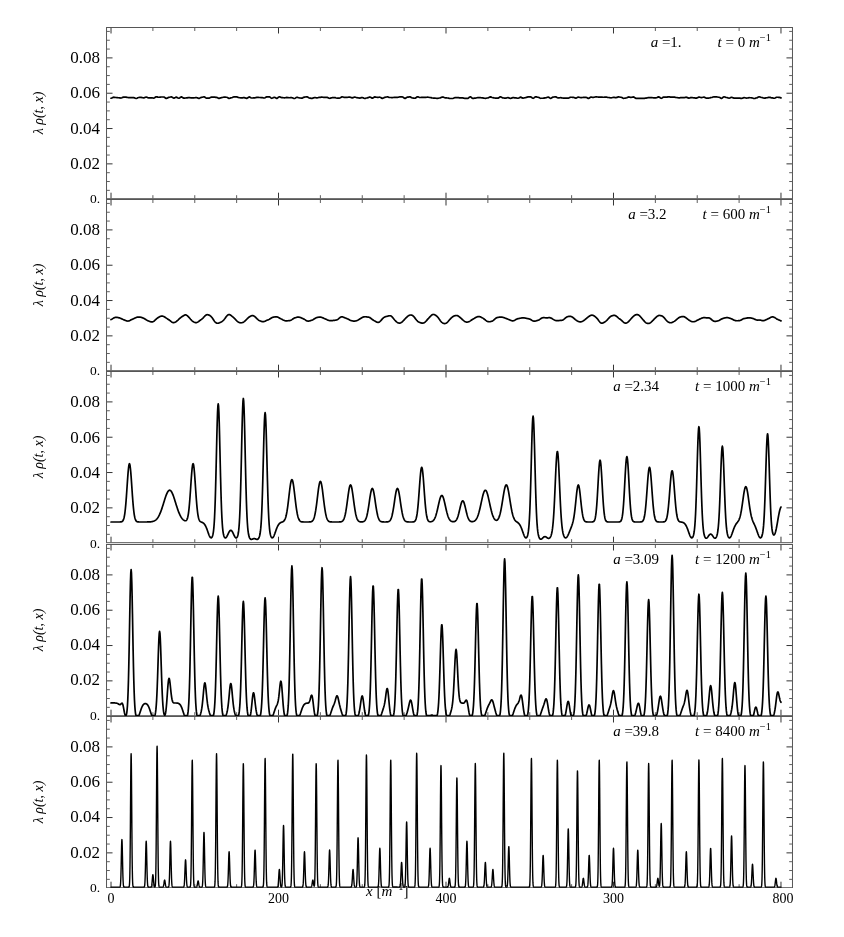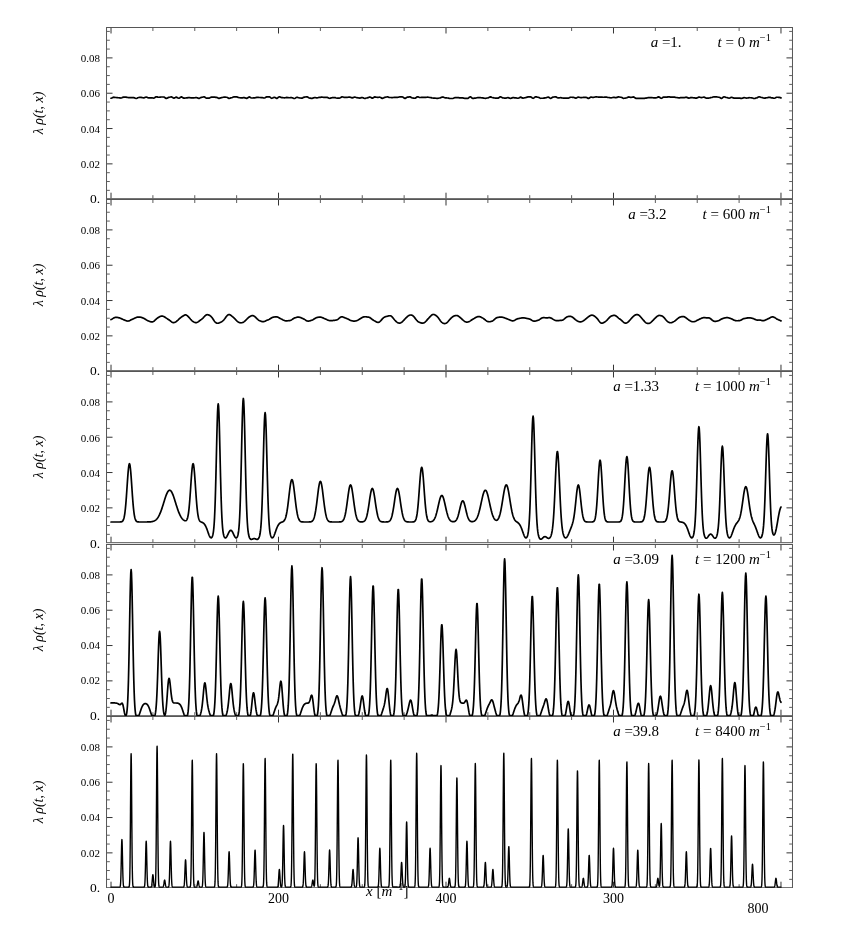--- a/index.html
+++ b/index.html
@@ -7,7 +7,7 @@
           font-family:"Liberation Serif","DejaVu Serif",serif;color:#000}
   .panel{position:absolute;left:106px;width:687px;height:172.2px}
   .panel svg{position:absolute;left:0;top:0;display:block}
-  .ytick{position:absolute;left:-66px;width:60px;text-align:right;font-size:11px;line-height:18px;height:18px}
+  .ytick{position:absolute;left:-66px;width:60px;text-align:right;font-size:17px;line-height:18px;height:18px}
   .zerotick{position:absolute;left:-66px;width:60px;text-align:right;font-size:13.5px;line-height:18px;height:18px}
   .ann{position:absolute;top:7px;right:22px;font-size:15px;display:flex;gap:36px;white-space:pre;font-style:normal}
   .ann i,i{font-style:italic}

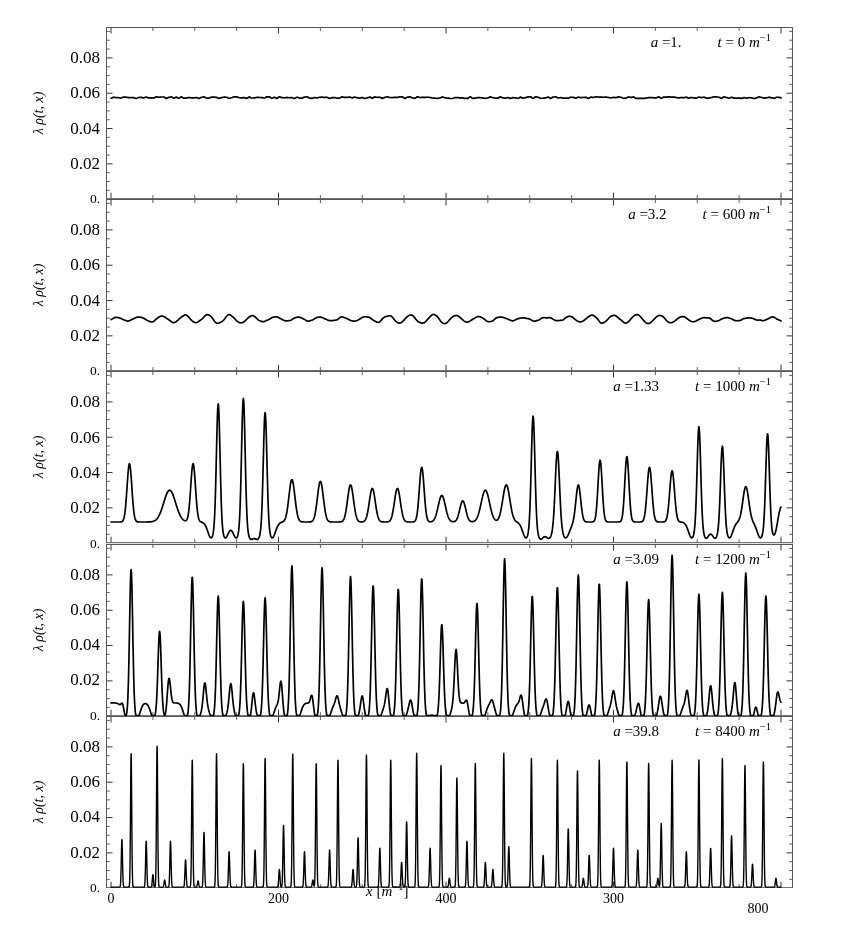--- a/index.html
+++ b/index.html
@@ -278,7 +278,7 @@
       <div class="ytick" style="top: 92.5538px;">0.04</div>
       <div class="ytick" style="top: 127.877px;">0.02</div>
       <div class="zerotick" style="top: 163.2px;">0.</div>
-      <div class="ann"><span><i>a</i><span> =1.33</span></span><span><i>t</i><span> = 1000 </span><i>m</i><sup>−1</sup></span></div>
+      <div class="ann"><span><i>a</i><span> =2.34</span></span><span><i>t</i><span> = 1000 </span><i>m</i><sup>−1</sup></span></div>
       <div class="ylab">
         <span>λ ρ(t, x)</span>
       </div>

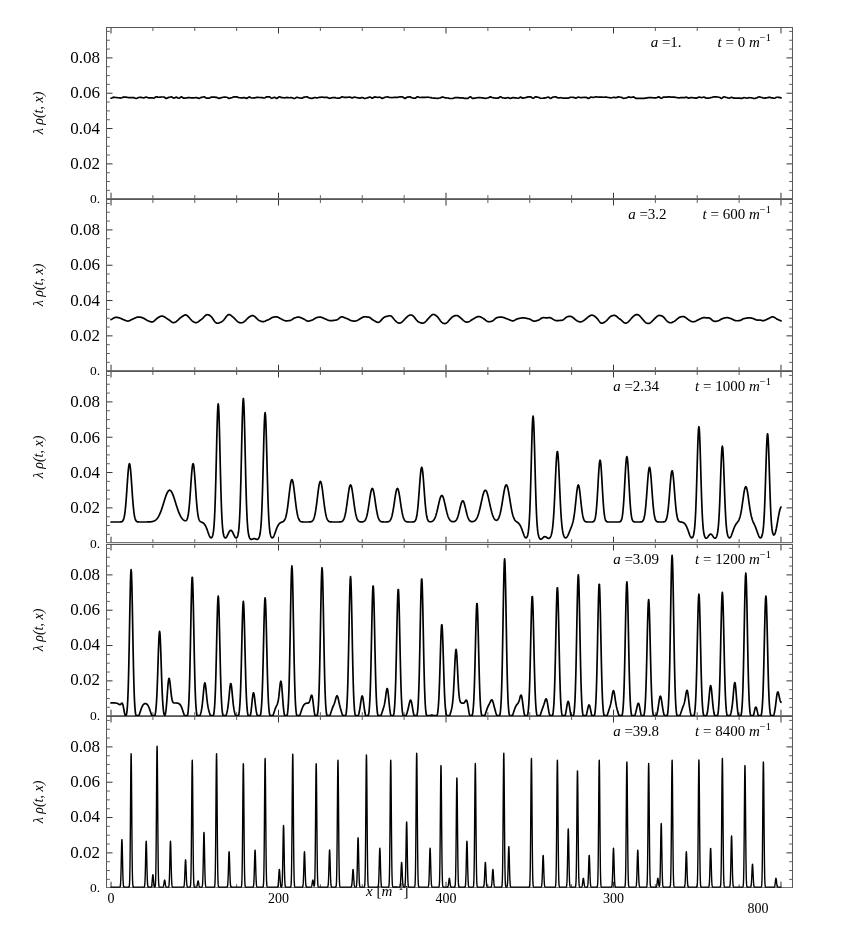--- a/index.html
+++ b/index.html
@@ -461,7 +461,7 @@
     <div class="xtick" style="left: 238.5px;">200</div>
     <div class="xtick" style="left: 406px;">400</div>
     <div class="xtick" style="left: 573.5px;">300</div>
-    <div class="xtick" style="left: 718px; margin-top: 10px;">800</div>
+    <div class="xtick" style="left: 743px;">800</div>
   </div>
 
 </body></html>

